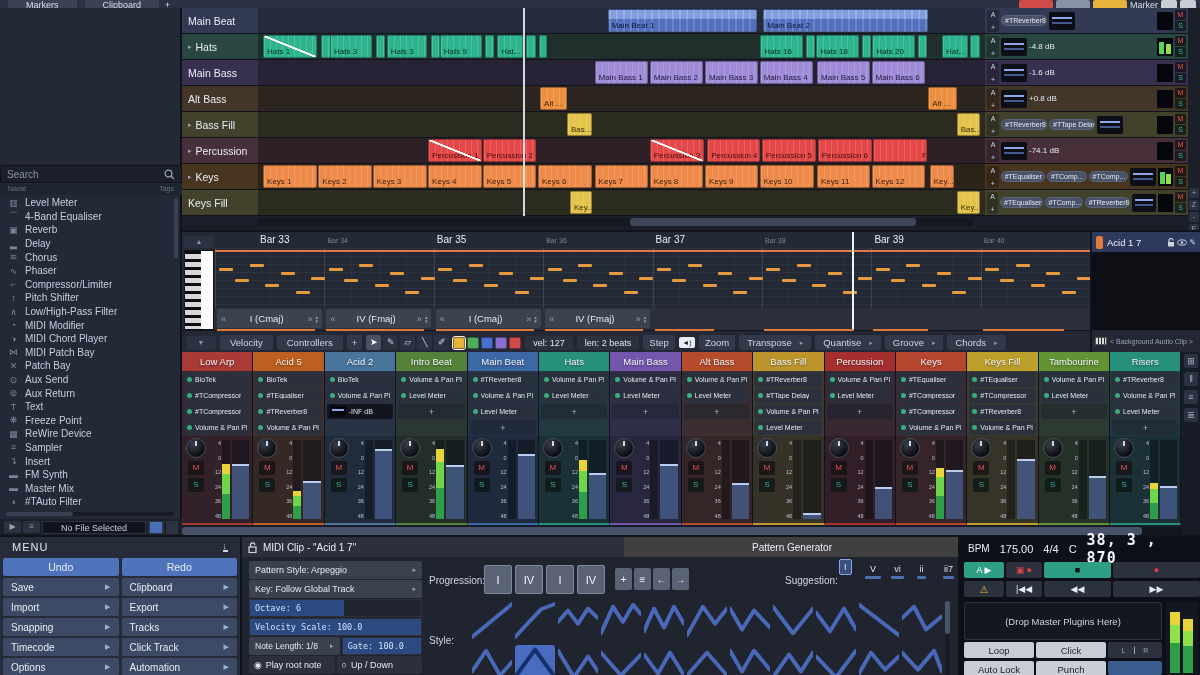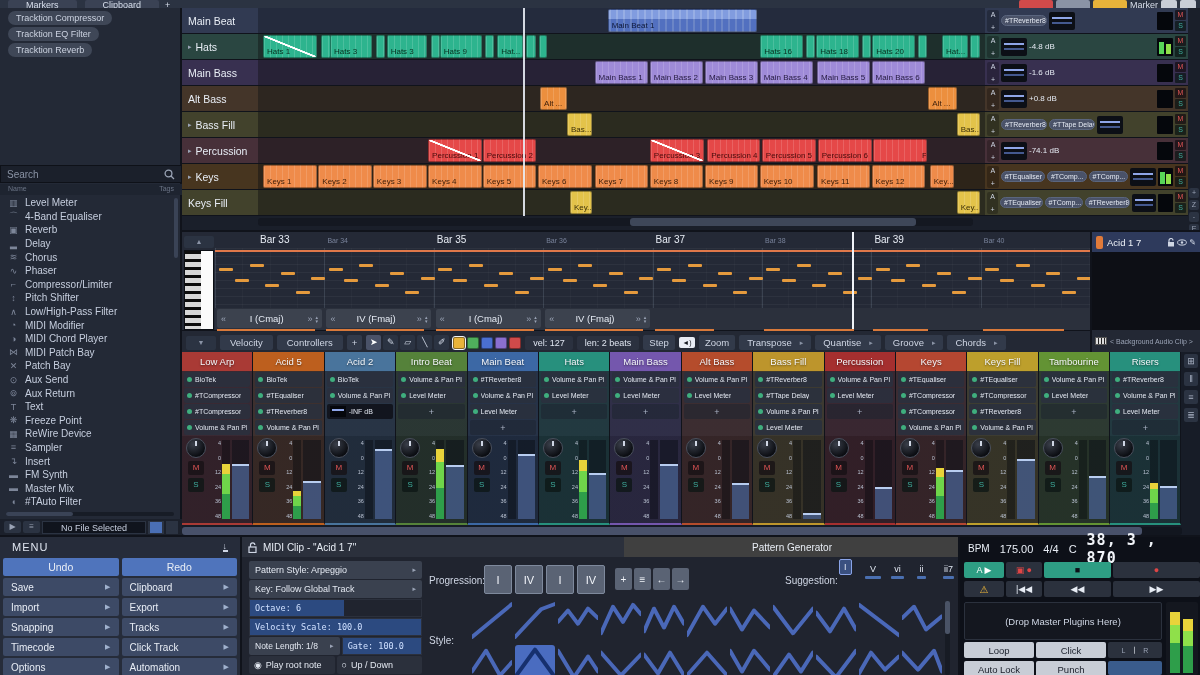--- a/index.html
+++ b/index.html
@@ -206,11 +206,6 @@
   </div>
 
   <div id="sidebar">
-    <div id="recent">
-        <div class="chip">Tracktion Compressor</div>
-        <div class="chip">Tracktion EQ Filter</div>
-        <div class="chip">Tracktion Reverb</div>
-      </div>
     <div id="searchbox">
       <span>Search</span>
       <svg width="11" height="11" viewBox="0 0 11 11">

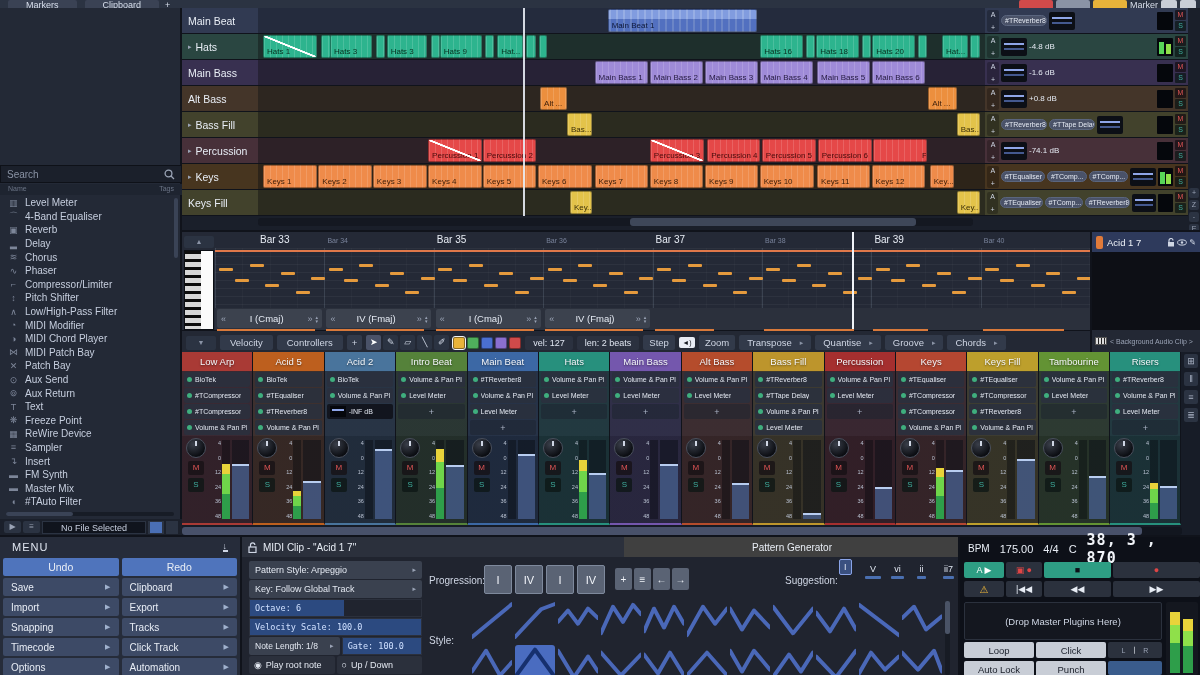--- a/index.html
+++ b/index.html
@@ -361,6 +361,9 @@
         <div class="lane" style="top: 0px; background: rgb(36, 43, 61);">
           <div class="clip blue" style="left: 48.1%; width: 20.5%; background-color: rgb(93, 128, 214); padding-left: 36px;">
             <span class="clip-lab" style="color: rgb(14, 24, 56);">Main Beat 1</span>
+          </div>
+          <div class="clip blue" style="left: 69.5%; width: 22.7%; background-color: rgb(93, 128, 214);">
+            <span class="clip-lab" style="color: rgb(14, 24, 56);">Main Beat 2</span>
           </div>
         </div>
         <div class="lane" style="top: 26px; background: rgb(30, 47, 44);">

